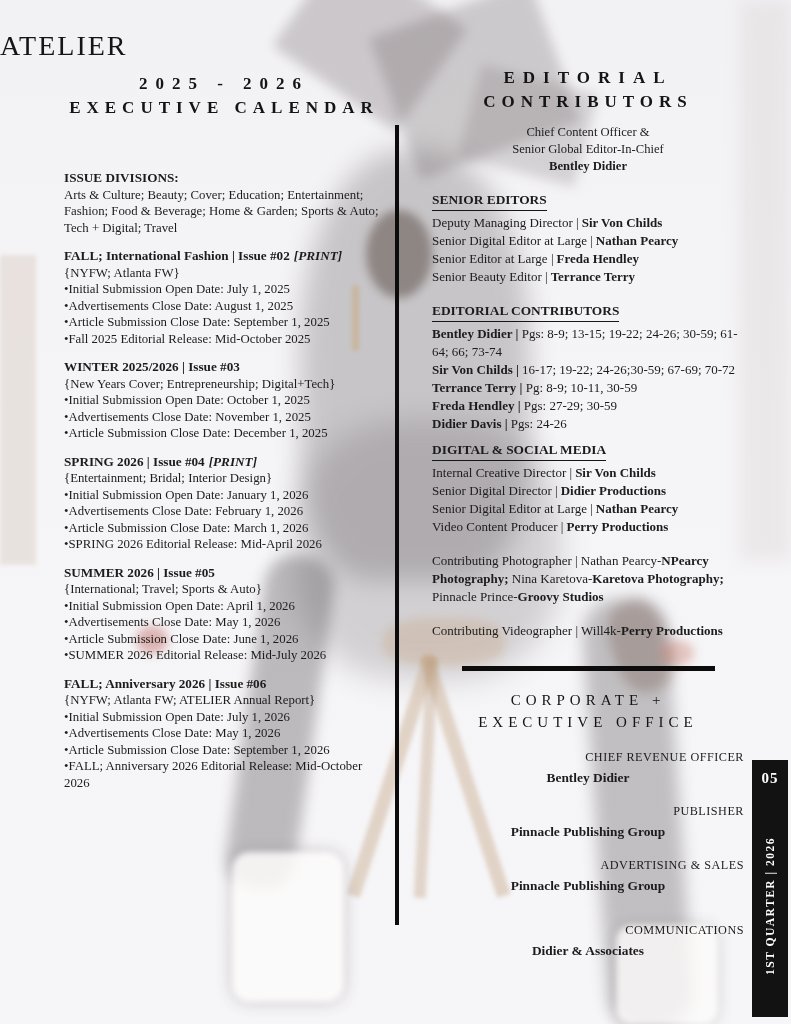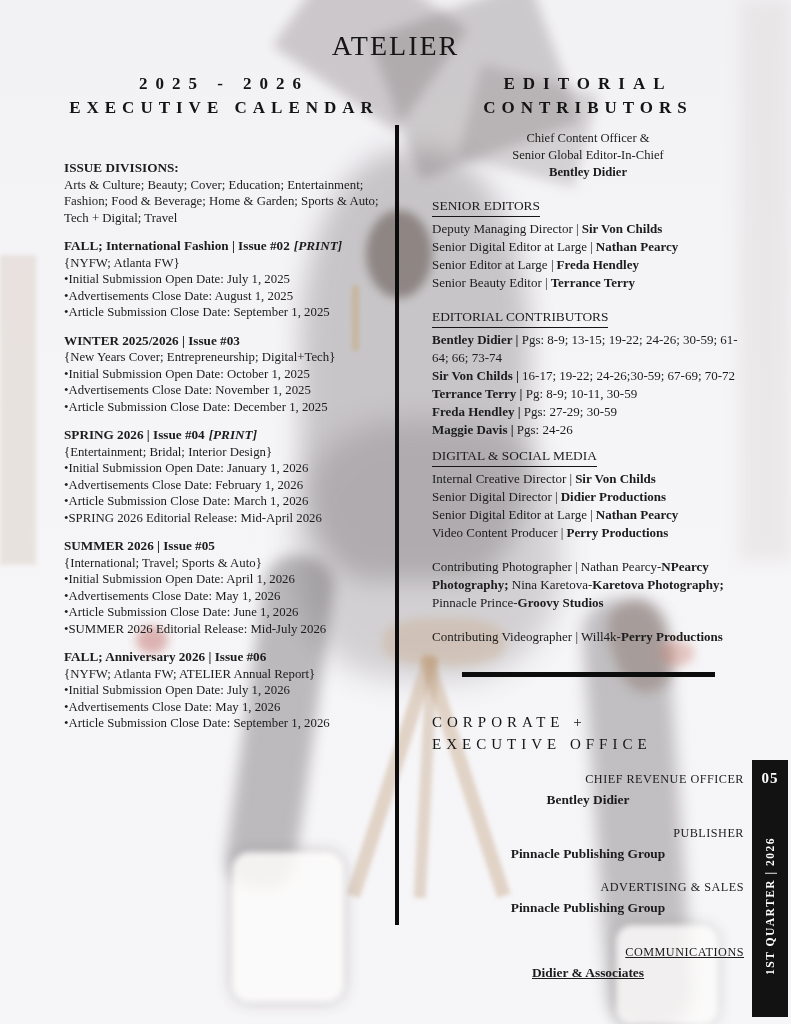--- a/index.html
+++ b/index.html
@@ -33,7 +33,7 @@
   .g-wall-r{left:740px;top:0;width:51px;height:560px;background:#cfc6c4;opacity:.25;filter:blur(8px);}
   
   .fg{position:relative;z-index:2;}
-  .brand{position:absolute;left:0;right:0;top:30px;text-align:center;font-size:28px;letter-spacing:2px;color:#151515;}
+  .brand{position:absolute;left:0;right:0;top:30px;font-size:28px;letter-spacing:2px;color:#151515;}
   .col-title{ text-align:center; font-weight:bold; font-size:17px; line-height:24px; color:#141414;}
   .col-title .l1{letter-spacing:8px;}
   .col-title .l2{letter-spacing:6px;}

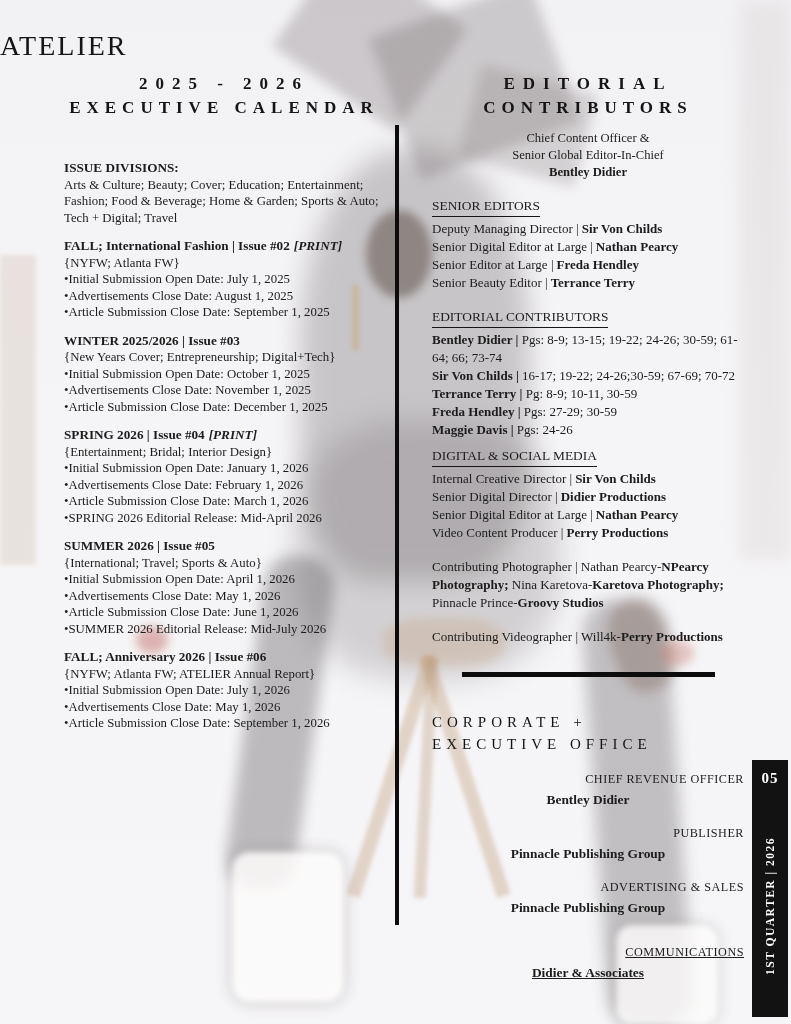--- a/index.html
+++ b/index.html
@@ -44,7 +44,7 @@
   .issue-head{font-weight:bold;font-size:13.2px;}
   .print-tag{font-style:italic;margin-left:4px;}
   .divider-v{position:absolute;left:395px;top:125px;width:4px;height:800px;background:#0c0c0c;}
-  .right-col{position:absolute;left:432px;top:72px;width:312px;font-size:13px;line-height:18px;}
+  .right-col{position:absolute;left:432px;top:66px;width:312px;font-size:13px;line-height:18px;}
   .masthead{margin-top:10px;text-align:center;font-size:12.6px;line-height:17px;}
   .masthead .i{display:block;}
   .rsec{margin-top:16px;}

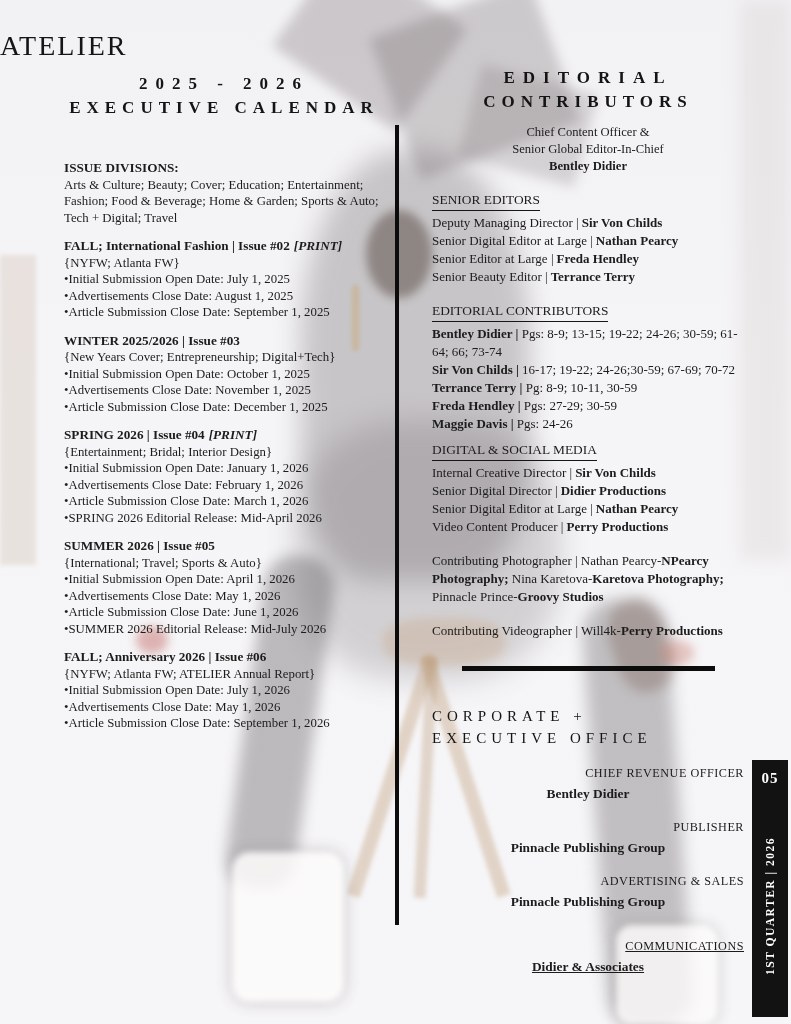--- a/index.html
+++ b/index.html
@@ -38,7 +38,7 @@
   .col-title .l1{letter-spacing:8px;}
   .col-title .l2{letter-spacing:6px;}
   .left-col{position:absolute;left:64px;top:72px;width:320px;}
-  .left-col .content{margin-top:40px;font-size:12.8px;line-height:16.5px;}
+  .left-col .content{margin-top:50px;font-size:12.8px;line-height:16.5px;}
   .section{margin-bottom:12px;}
   .sec-head{font-weight:bold;font-size:13.2px;}
   .issue-head{font-weight:bold;font-size:13.2px;}

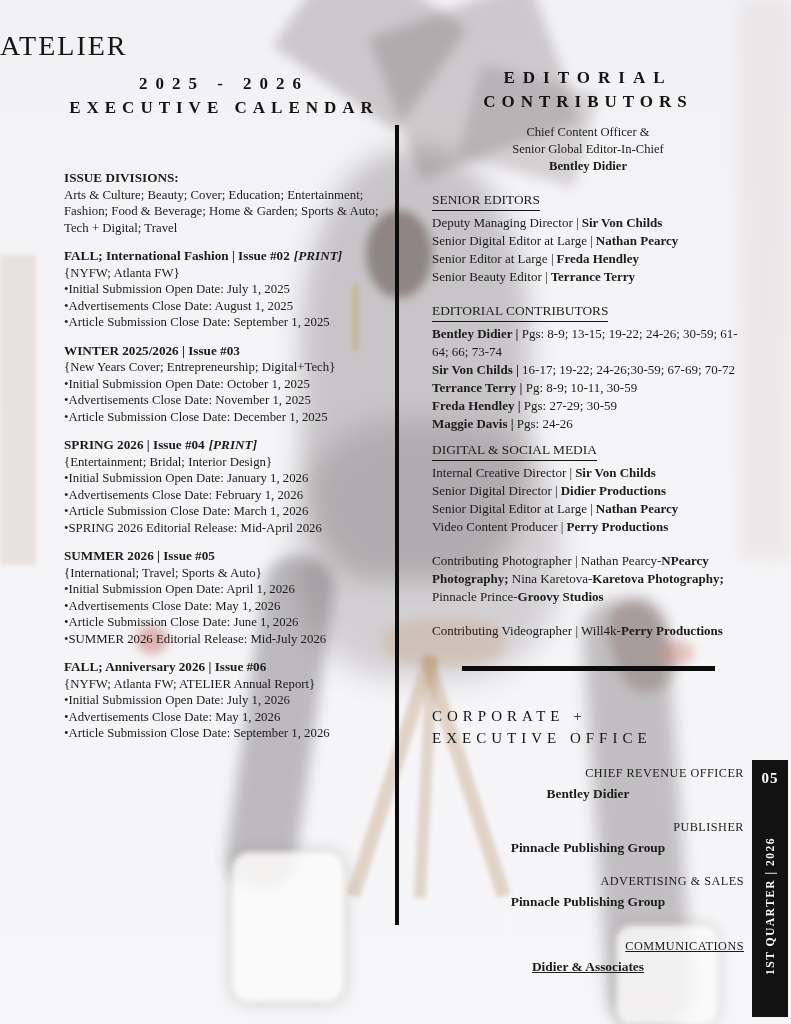--- a/index.html
+++ b/index.html
@@ -49,7 +49,7 @@
   .masthead .i{display:block;}
   .rsec{margin-top:16px;}
   .rsec.tight{margin-top:8px;}
-  .rhead{display:inline-block;font-weight:normal;font-size:13.4px;border-bottom:1.6px solid #161616;padding-bottom:1px;margin-bottom:3px;}
+  .rhead{display:inline-block;font-weight:bold;font-size:13.4px;border-bottom:1.6px solid #161616;padding-bottom:1px;margin-bottom:3px;}
   .i{}
   .b{font-weight:bold;}
   .row .i{margin-right:3px;}

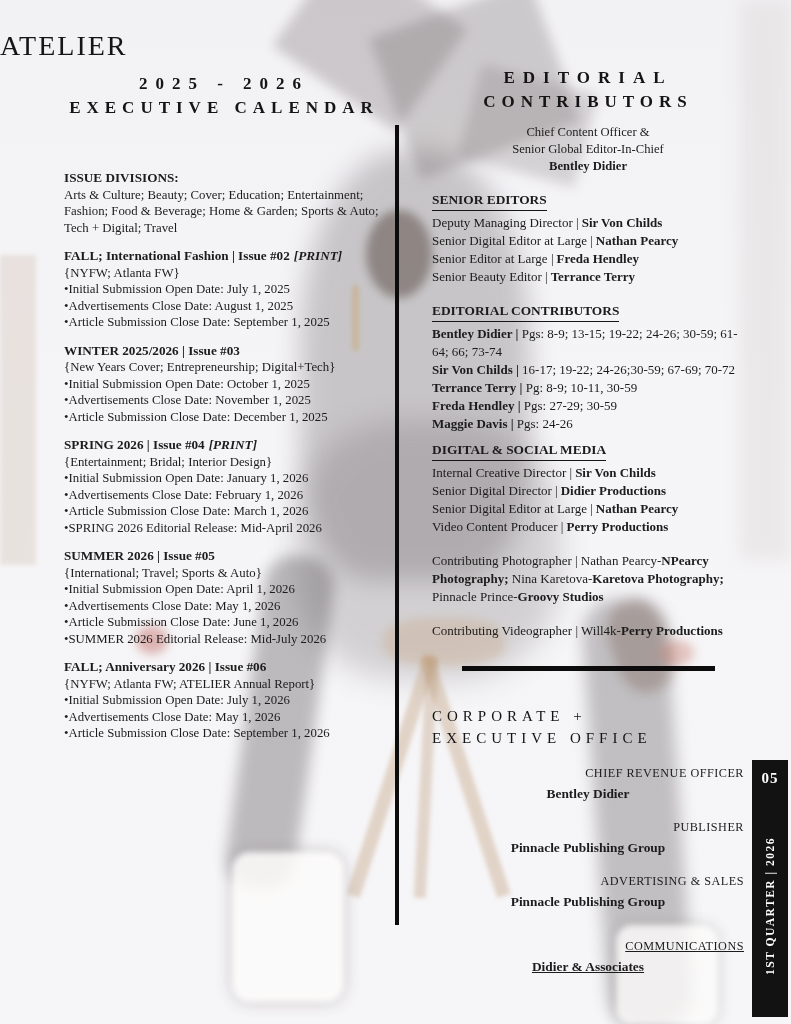--- a/index.html
+++ b/index.html
@@ -114,6 +114,7 @@
           <div>•Initial Submission Open Date: July 1, 2025</div>
           <div>•Advertisements Close Date: August 1, 2025</div>
           <div>•Article Submission Close Date: September 1, 2025</div>
+          <div>•Fall 2025 Editorial Release: Mid-October 2025</div>
         </div>
 
         <div class="section">

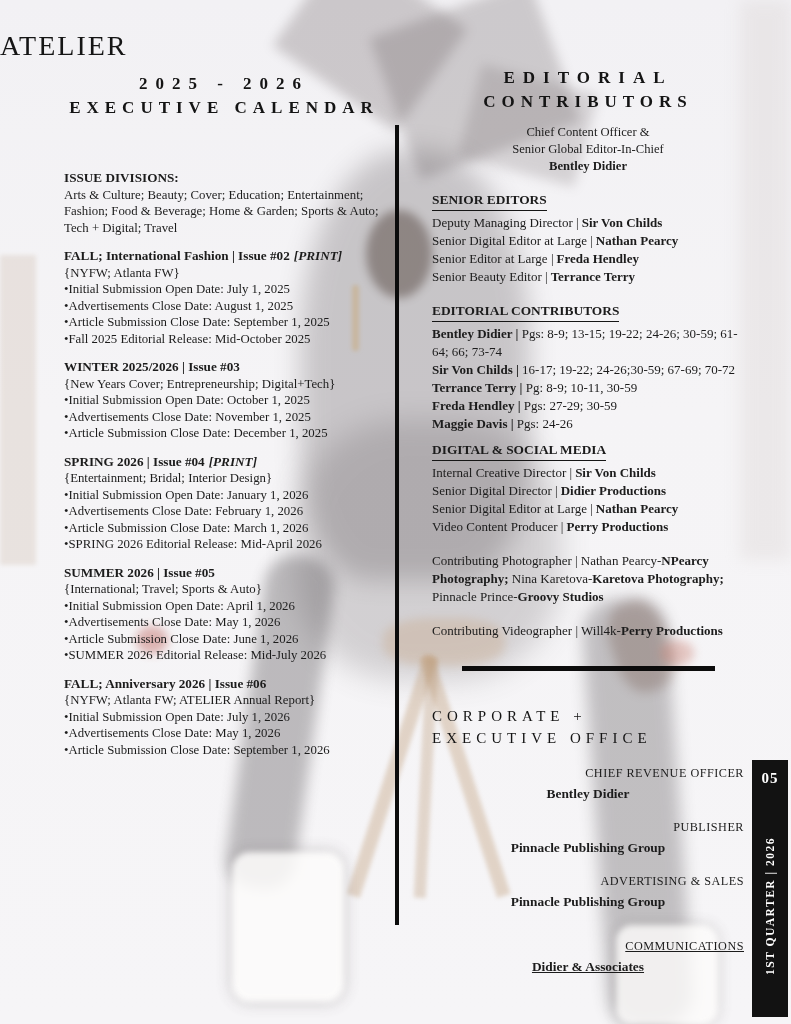--- a/index.html
+++ b/index.html
@@ -182,7 +182,7 @@
           <div class="row"><span class="b">Sir Von Childs |</span> <span class="i">16-17; 19-22; 24-26;30-59; 67-69; 70-72</span></div>
           <div class="row"><span class="b">Terrance Terry |</span> <span class="i">Pg: 8-9; 10-11, 30-59</span></div>
           <div class="row"><span class="b">Freda Hendley |</span> <span class="i">Pgs: 27-29; 30-59</span></div>
-          <div class="row"><span class="b">Maggie Davis |</span> <span class="i">Pgs: 24-26</span></div>
+          <div class="row"><span class="b">Didier Davis |</span> <span class="i">Pgs: 24-26</span></div>
         </div>
       </div>
 

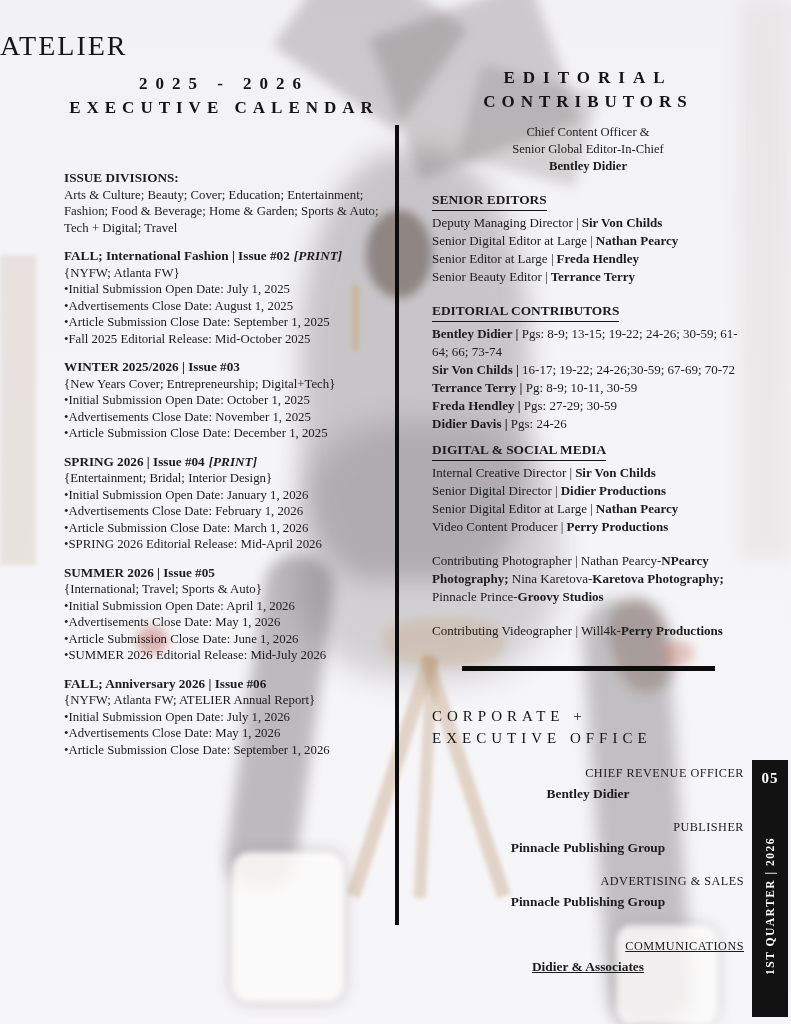--- a/index.html
+++ b/index.html
@@ -56,7 +56,7 @@
   .pgrows .row{margin:0;}
   .para{margin-top:16px;}
   .rule-h{width:253px;height:5px;background:#0c0c0c;margin:26px auto 0 auto;}
-  .corp-title{margin-top:34px;font-size:15px;line-height:22px;letter-spacing:5px;color:#141414;}
+  .corp-title{margin-top:18px;text-align:center;font-size:15px;line-height:22px;letter-spacing:5px;color:#141414;}
   .corp-entry{text-align:center;margin-top:15px;}
   .corp-entry.gap{margin-top:26px;text-decoration:underline;}
   .corp-role{font-size:12.2px;letter-spacing:0.5px;text-align:right;}

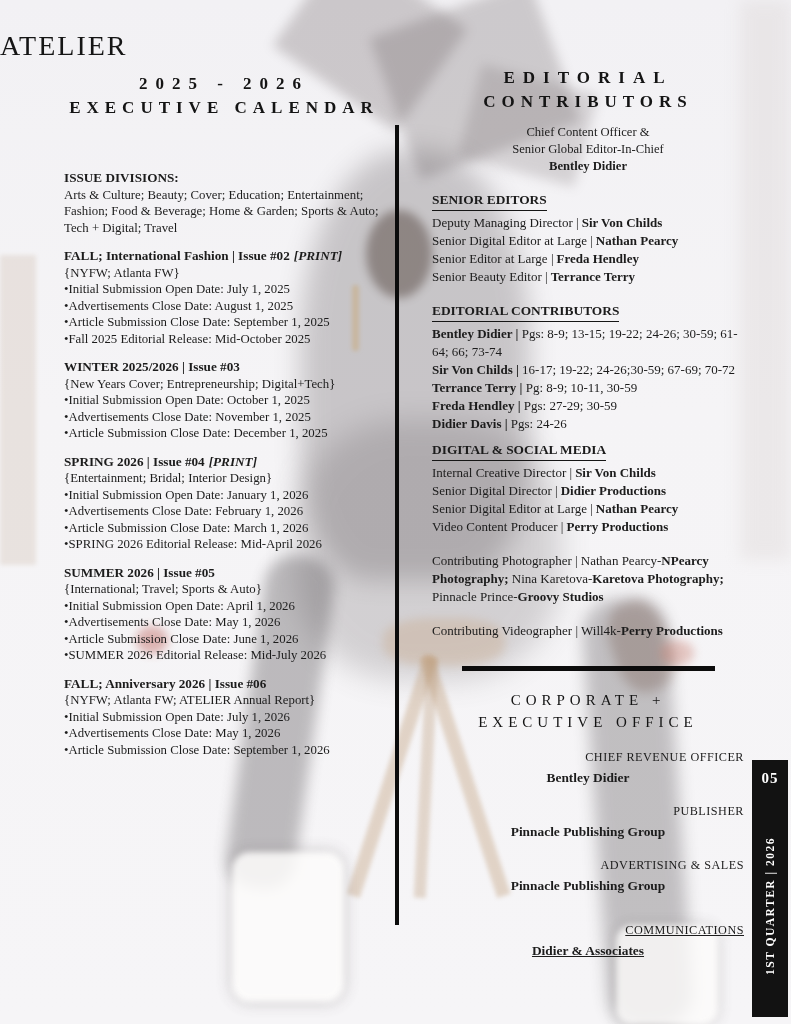--- a/index.html
+++ b/index.html
@@ -149,6 +149,7 @@
           <div>•Initial Submission Open Date: July 1, 2026</div>
           <div>•Advertisements Close Date: May 1, 2026</div>
           <div>•Article Submission Close Date: September 1, 2026</div>
+          <div>•FALL; Anniversary 2026 Editorial Release: Mid-October 2026</div>
         </div>
       </div>
     </div>

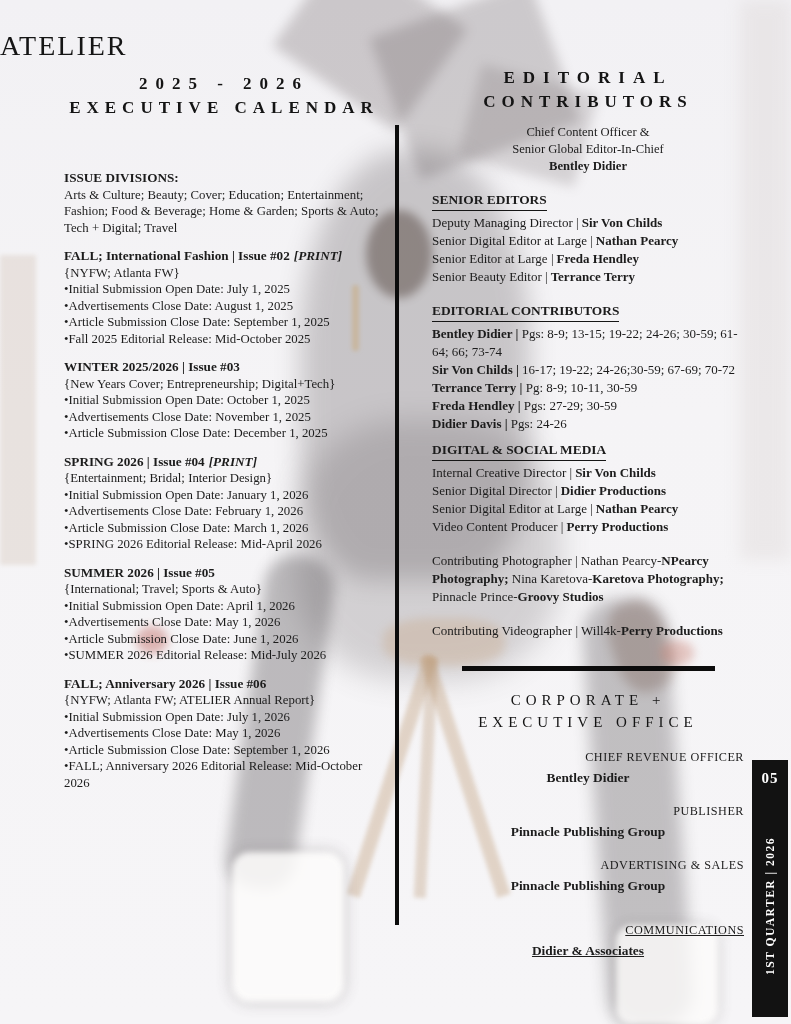--- a/index.html
+++ b/index.html
@@ -58,7 +58,7 @@
   .rule-h{width:253px;height:5px;background:#0c0c0c;margin:26px auto 0 auto;}
   .corp-title{margin-top:18px;text-align:center;font-size:15px;line-height:22px;letter-spacing:5px;color:#141414;}
   .corp-entry{text-align:center;margin-top:15px;}
-  .corp-entry.gap{margin-top:26px;text-decoration:underline;}
+  .corp-entry.gap{margin-top:26px;}
   .corp-role{font-size:12.2px;letter-spacing:0.5px;text-align:right;}
   .corp-name{font-size:13.4px;font-weight:bold;margin-top:3px;}
   .page-bar{position:absolute;left:752px;top:760px;width:36px;height:257px;background:#121212;z-index:3;}

